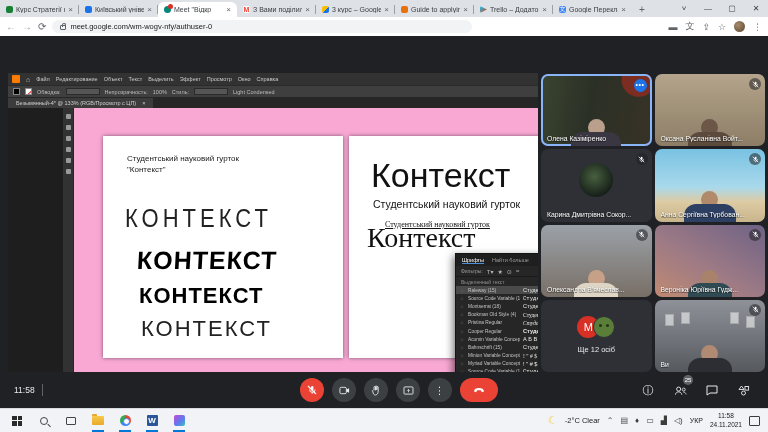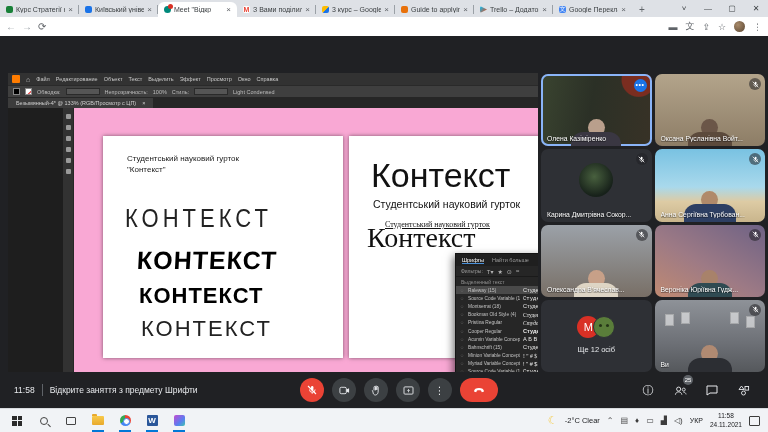--- a/index.html
+++ b/index.html
@@ -253,6 +253,10 @@
     <span class="navic">←</span>
     <span class="navic">→</span>
     <span class="navic dark">⟳</span>
+    <div class="omnibox">
+      <span class="lock"></span>
+      <span class="url">meet.google.com/wm-wogv-nfy/authuser-0</span>
+    </div>
     <div class="barright">
       <span class="ic">▬</span>
       <span class="ic">文</span>

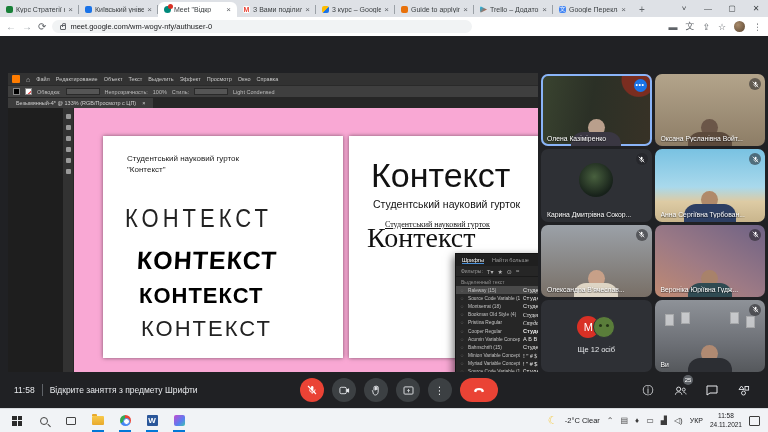--- a/index.html
+++ b/index.html
@@ -545,7 +545,6 @@
     <div class="mb-left">
       <span class="mb-time">11:58</span>
       <span class="mb-div"></span>
-      <span class="mb-title">Відкрите заняття з предмету Шрифти</span>
     </div>
     <div class="mb-center">
       <span class="cbtn red">

